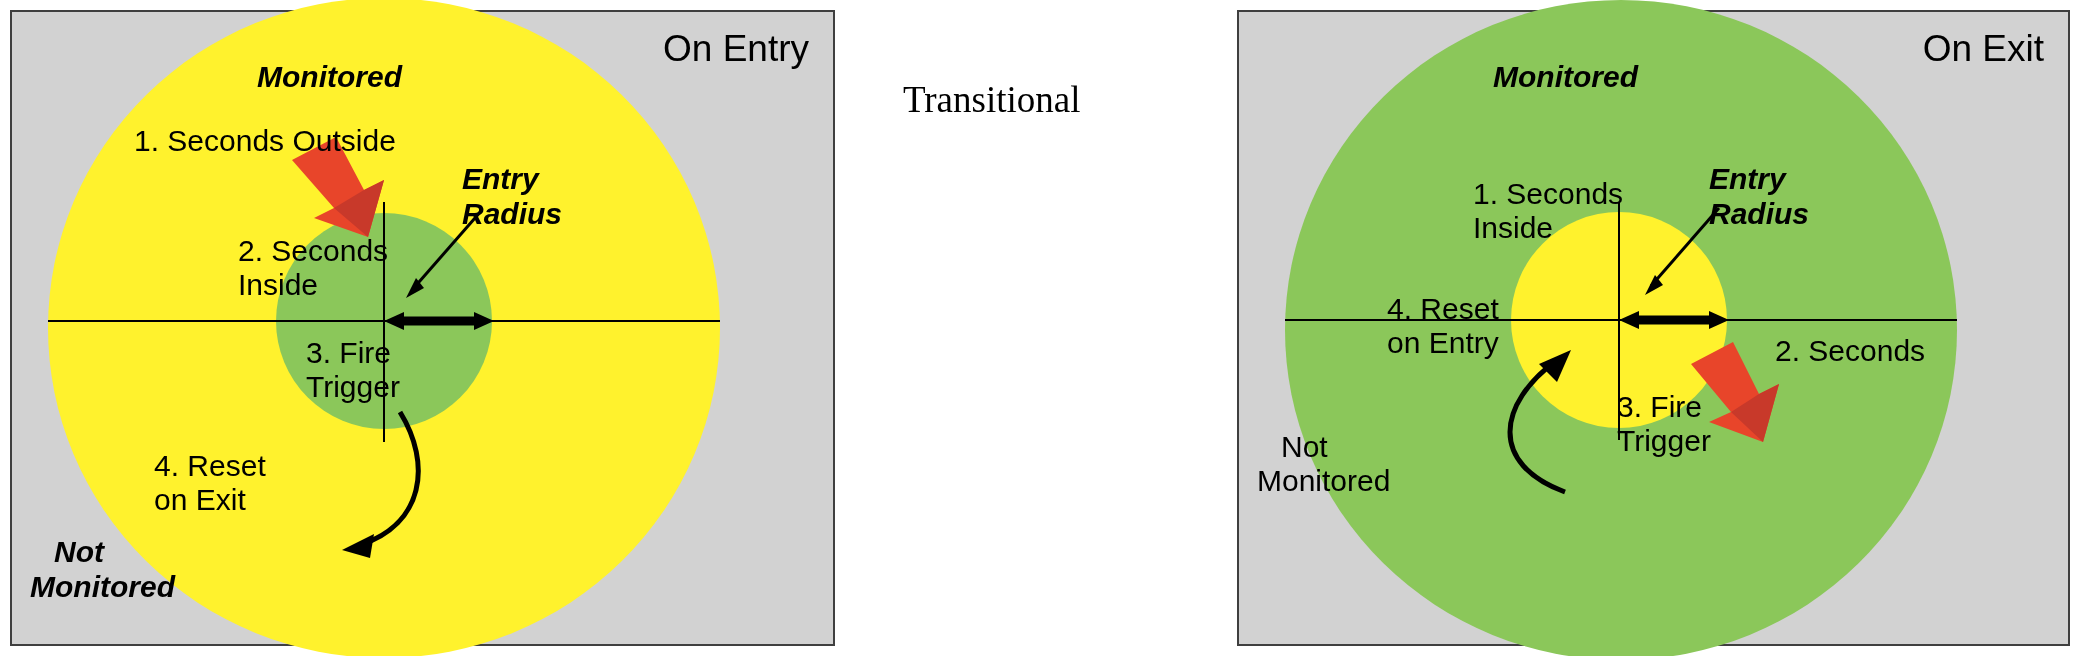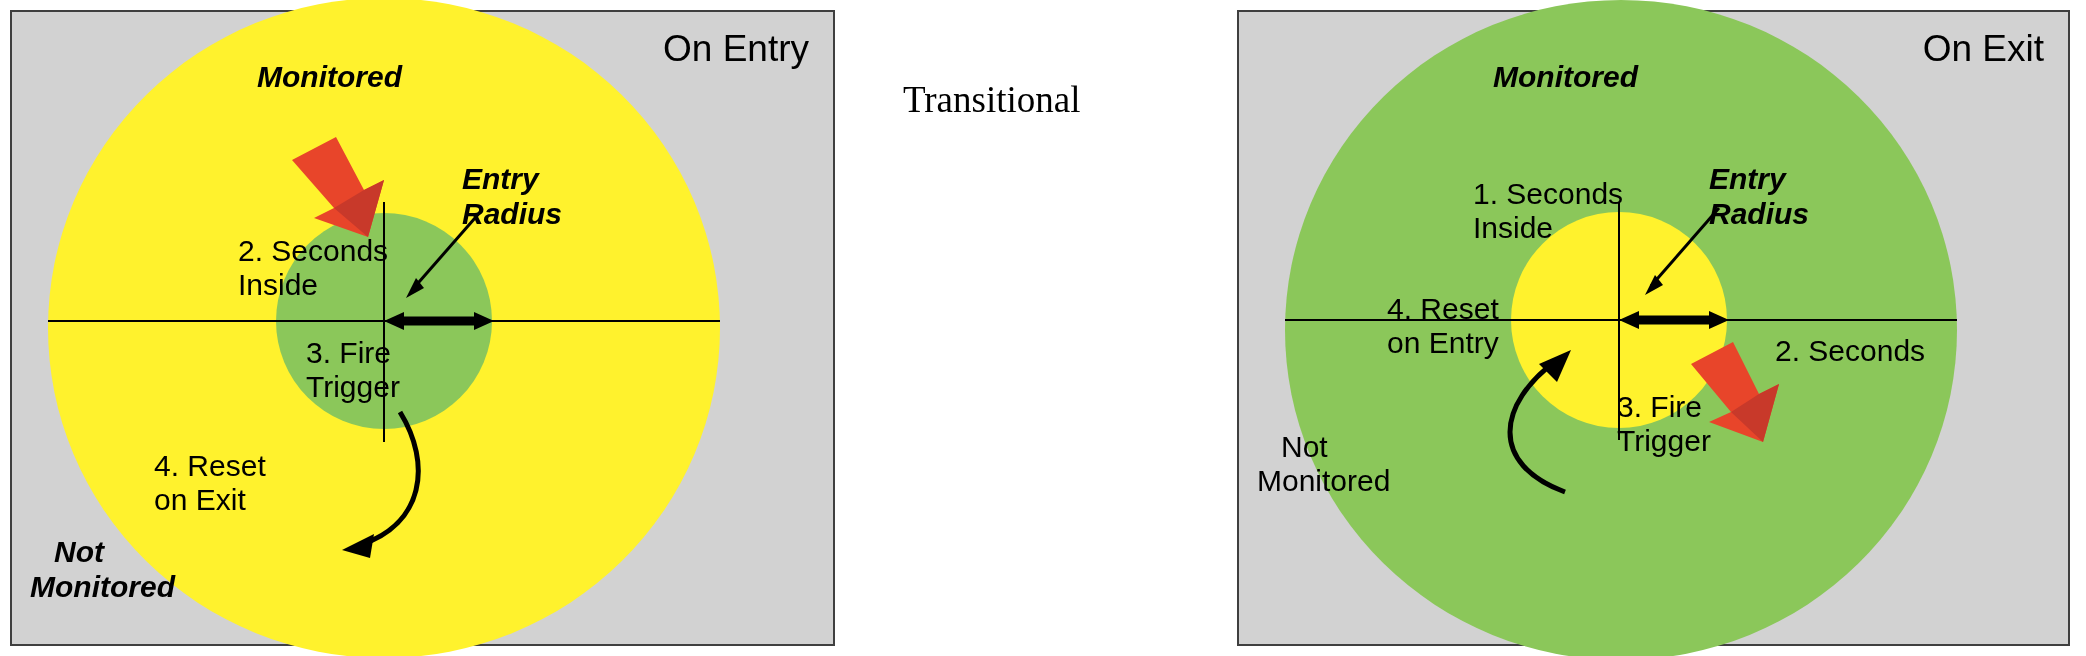--- a/index.html
+++ b/index.html
@@ -72,6 +72,7 @@
 
     <div class="lbl ital f30" style="left:245px;top:48px;">Monitored</div>
 
+    <div class="lbl f30" style="left:122px;top:112px;">1. Seconds Outside</div>
 
     <div class="lbl f30 ctr" style="left:226px;top:222px;width:160px;">2. Seconds</div>
     <div class="lbl f30 ctr" style="left:226px;top:256px;width:160px;">Inside</div>

